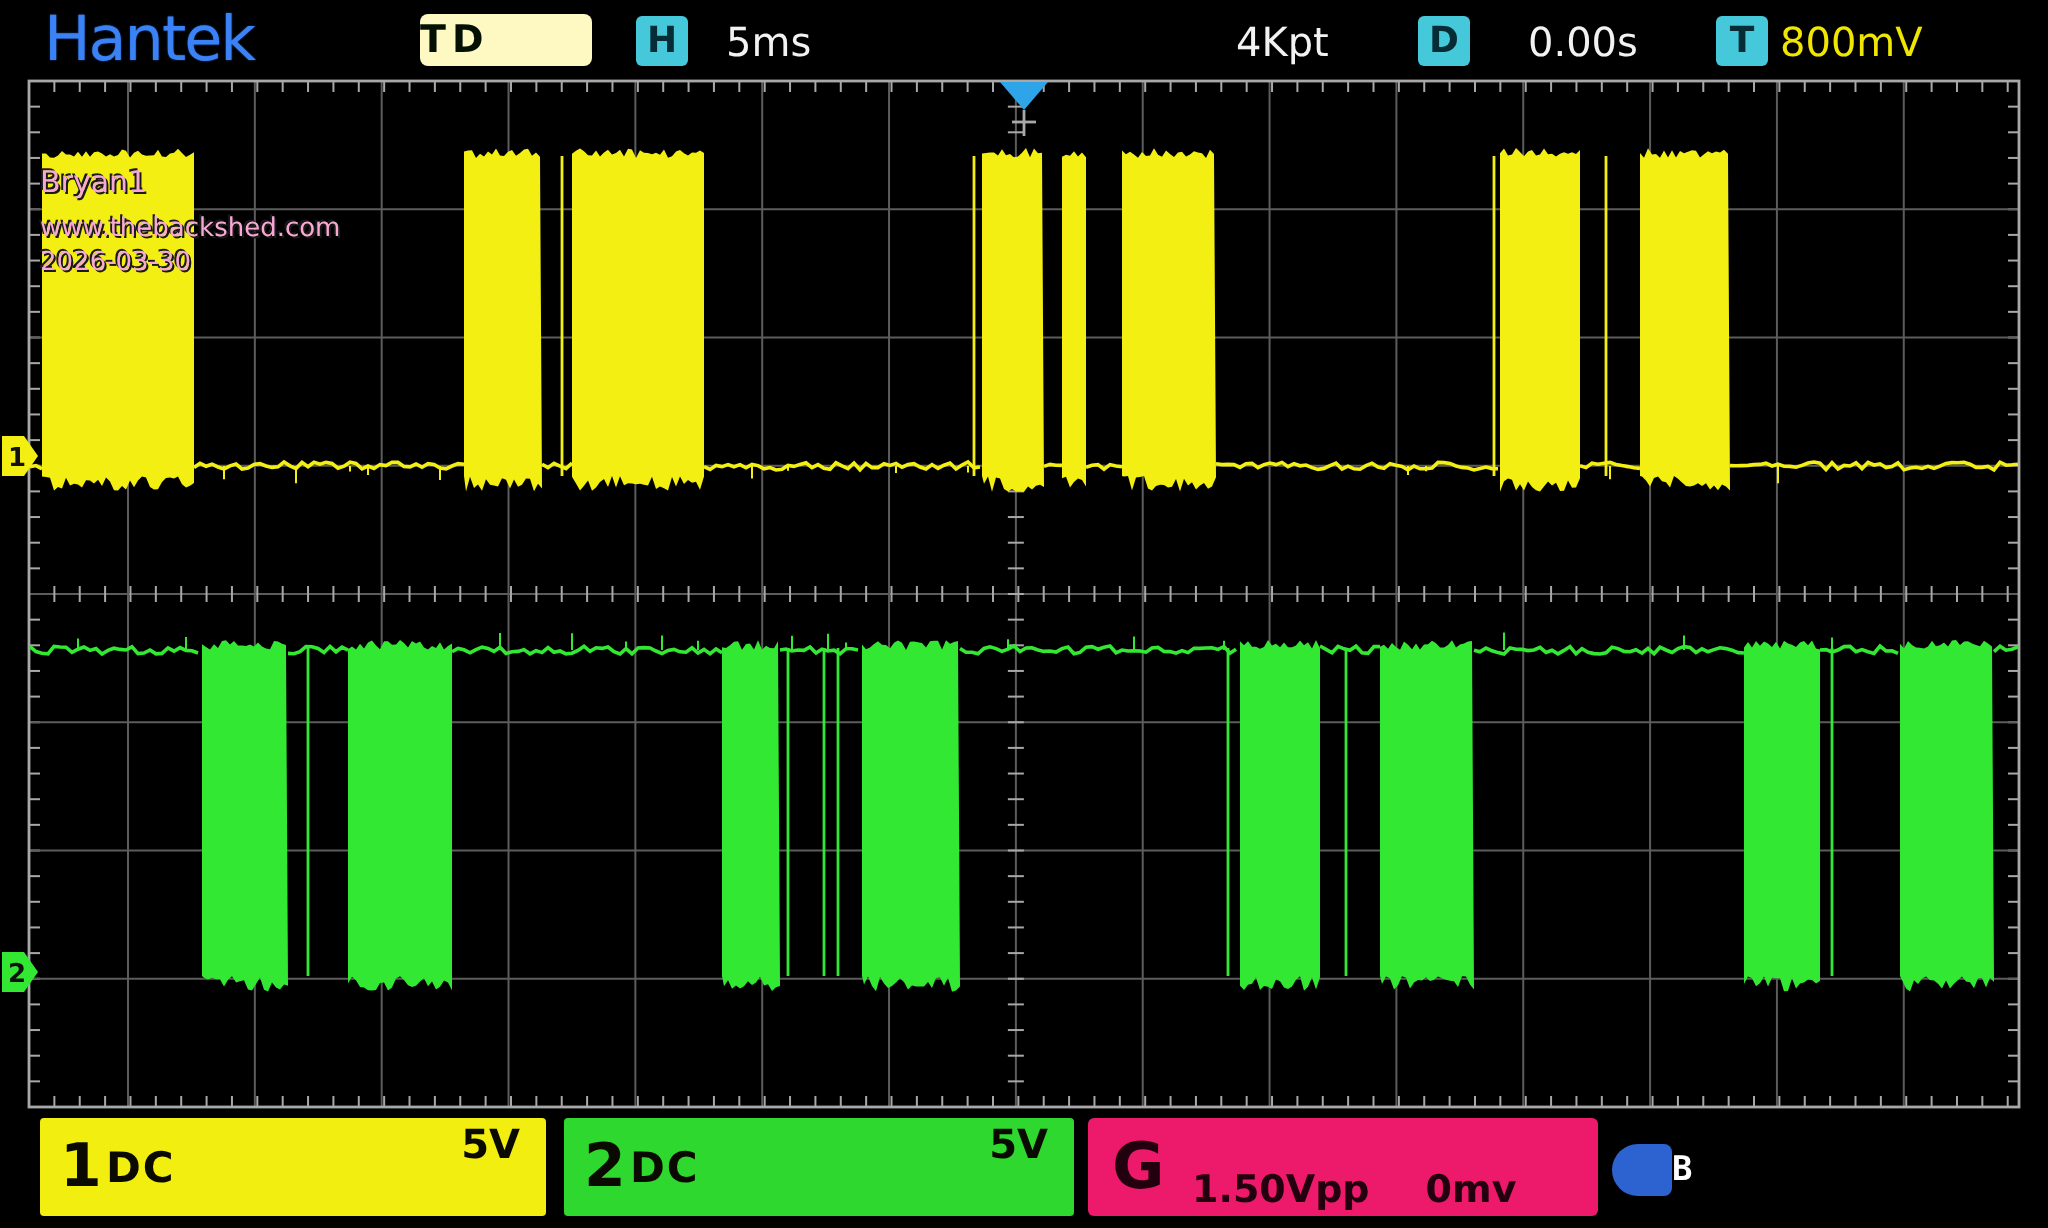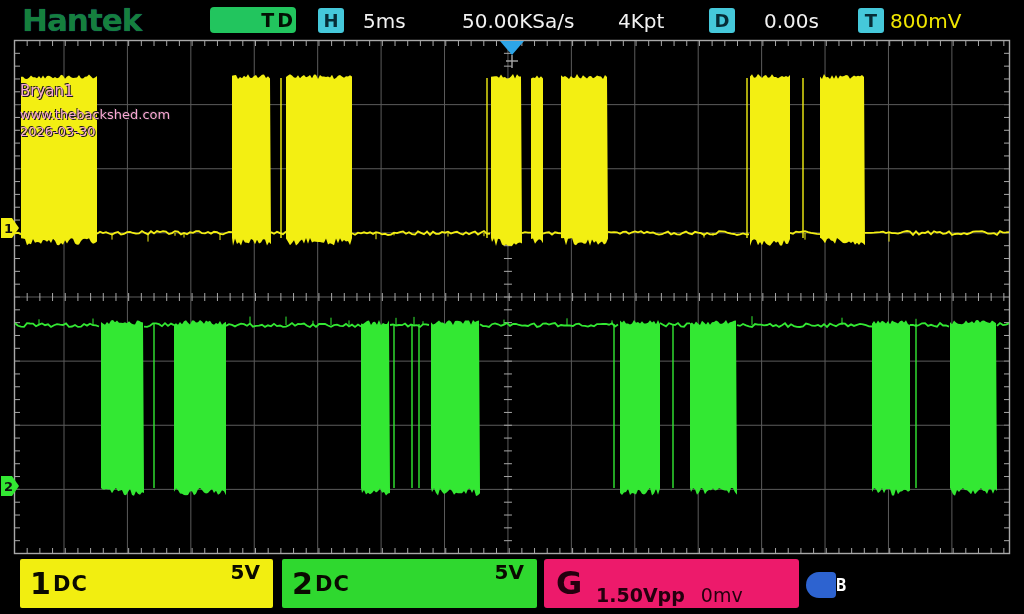--- a/index.html
+++ b/index.html
@@ -8,8 +8,8 @@
 
   
   .topbar{position:absolute;left:0;top:0;width:1024px;height:40px;background:#000;}
-  .logo{position:absolute;left:22px;top:2px;font-size:31px;font-weight:700;letter-spacing:-1px;
-        color:#15803d;text-shadow:0 0 1px #1b4f95;}
+  .logo{position:absolute;left:22px;top:2px;font-size:31px;font-weight:400;letter-spacing:-1px;
+        color:#3b82f6;text-shadow:0 0 1px #1b4f95;}
   .td-btn{position:absolute;left:210px;top:7px;width:86px;height:26px;background:#22c55e;
           border-radius:4px;color:#031003;font-weight:800;font-size:19px;letter-spacing:3px;
           text-align:right;line-height:26px;}

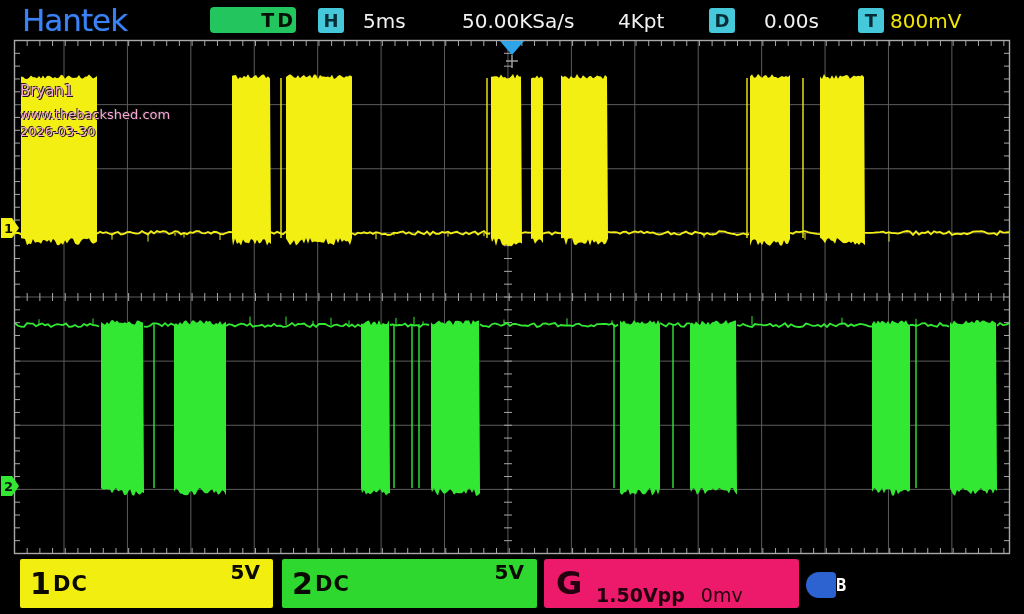--- a/index.html
+++ b/index.html
@@ -10,9 +10,9 @@
   .topbar{position:absolute;left:0;top:0;width:1024px;height:40px;background:#000;}
   .logo{position:absolute;left:22px;top:2px;font-size:31px;font-weight:400;letter-spacing:-1px;
         color:#3b82f6;text-shadow:0 0 1px #1b4f95;}
-  .td-btn{position:absolute;left:210px;top:7px;width:86px;height:26px;background:#22c55e;
+  .td-btn{position:absolute;left:210px;top:7px;width:86px;height:26px;background:#fef9c3;
           border-radius:4px;color:#031003;font-weight:800;font-size:19px;letter-spacing:3px;
-          text-align:right;line-height:26px;}
+          text-align:left;line-height:26px;}
   .badge{position:absolute;top:8px;width:26px;height:25px;background:#45c8da;border-radius:3px;
          color:#062c36;font-weight:800;font-size:18px;text-align:center;line-height:25px;}
   .badge-h{left:318px;} .badge-d{left:709px;} .badge-t{left:858px;}

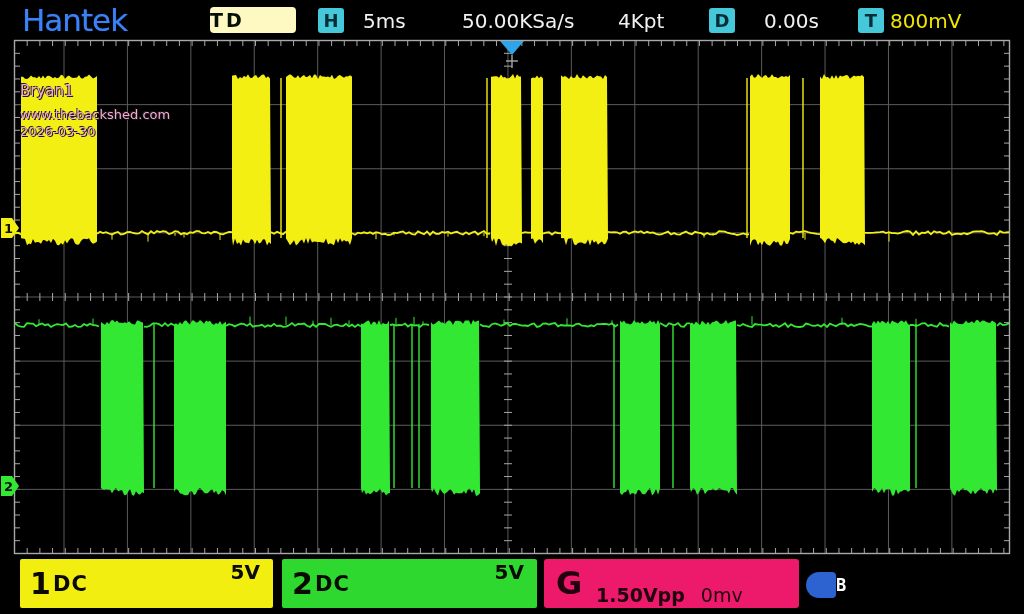--- a/index.html
+++ b/index.html
@@ -62,7 +62,6 @@
     <div class="td-btn">TD</div>
     <div class="badge badge-h">H</div>
     <div class="hdr-txt hdr-timebase">5ms</div>
-    <div class="hdr-txt hdr-rate">50.00KSa/s</div>
     <div class="hdr-txt hdr-depth">4Kpt</div>
     <div class="badge badge-d">D</div>
     <div class="hdr-txt hdr-offset">0.00s</div>

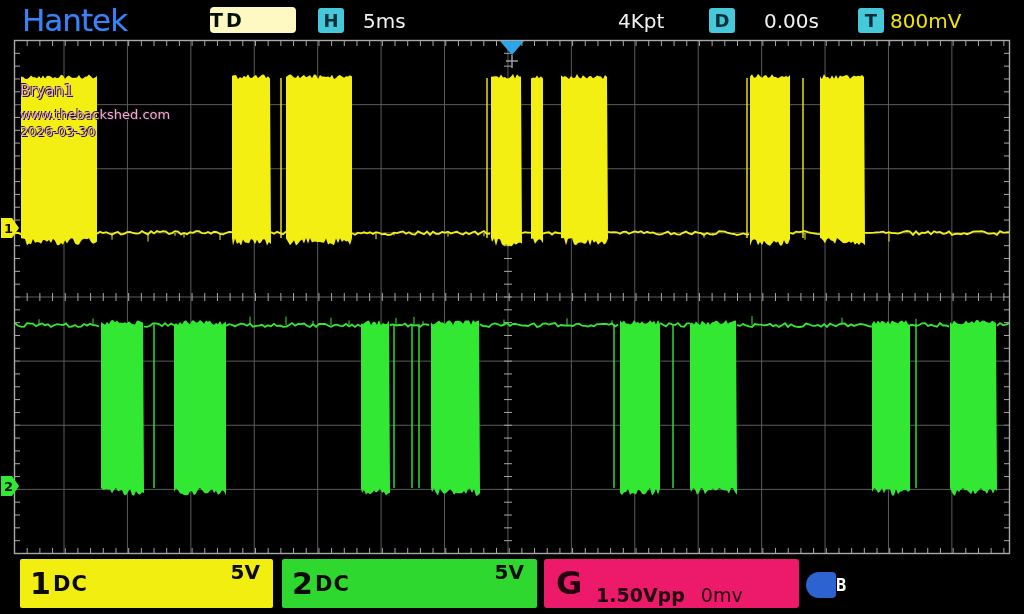--- a/index.html
+++ b/index.html
@@ -46,7 +46,7 @@
   .genbox .gfreq{margin-left:auto;font-size:19px;font-weight:800;}
   .genbox .grow2{position:absolute;left:52px;top:25px;width:195px;display:flex;}
   .genbox .gamp{font-size:19px;font-weight:800;}
-  .genbox .goff{font-size:19px;font-weight:400;margin-left:16px;}
+  .genbox .goff{font-size:19px;font-weight:700;margin-left:28px;}
   .usbicon{position:absolute;left:806px;top:16px;width:30px;height:26px;background:#2d63d0;
            border-radius:13px 4px 4px 13px;}
   .usb-b{position:absolute;left:836px;top:18px;color:#fff;font-family:"DejaVu Sans Mono","Liberation Mono",monospace;

